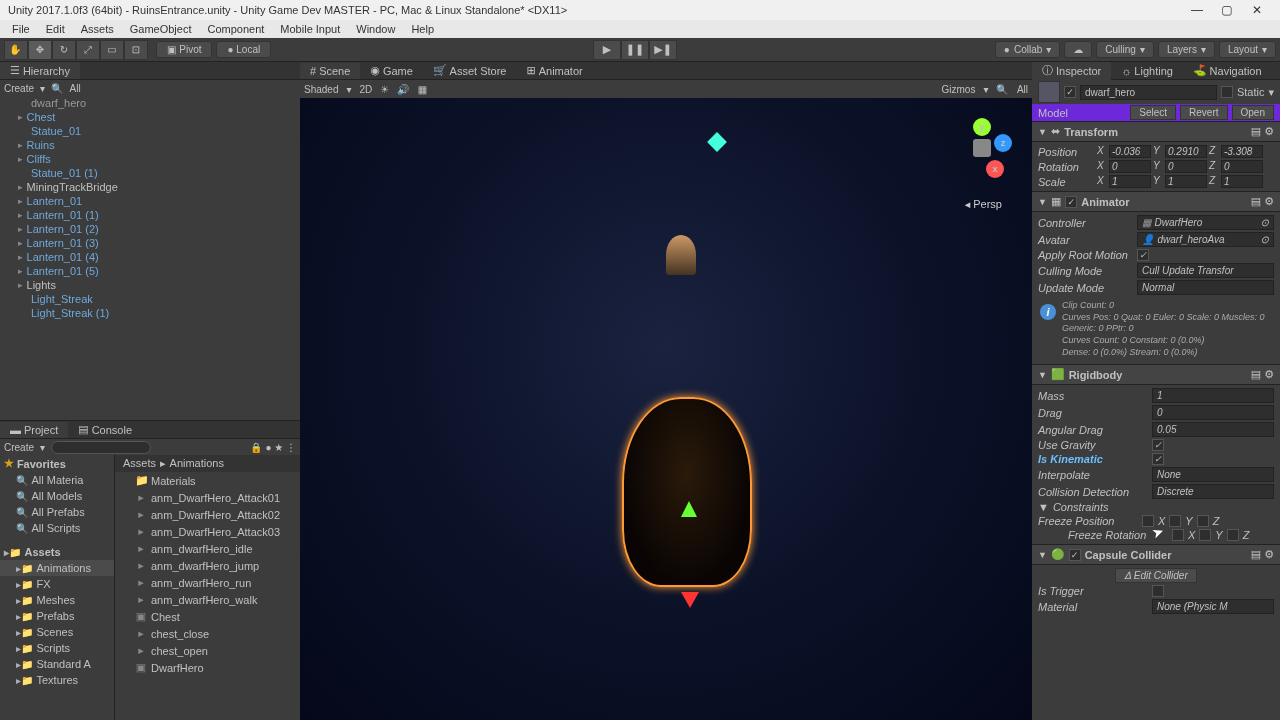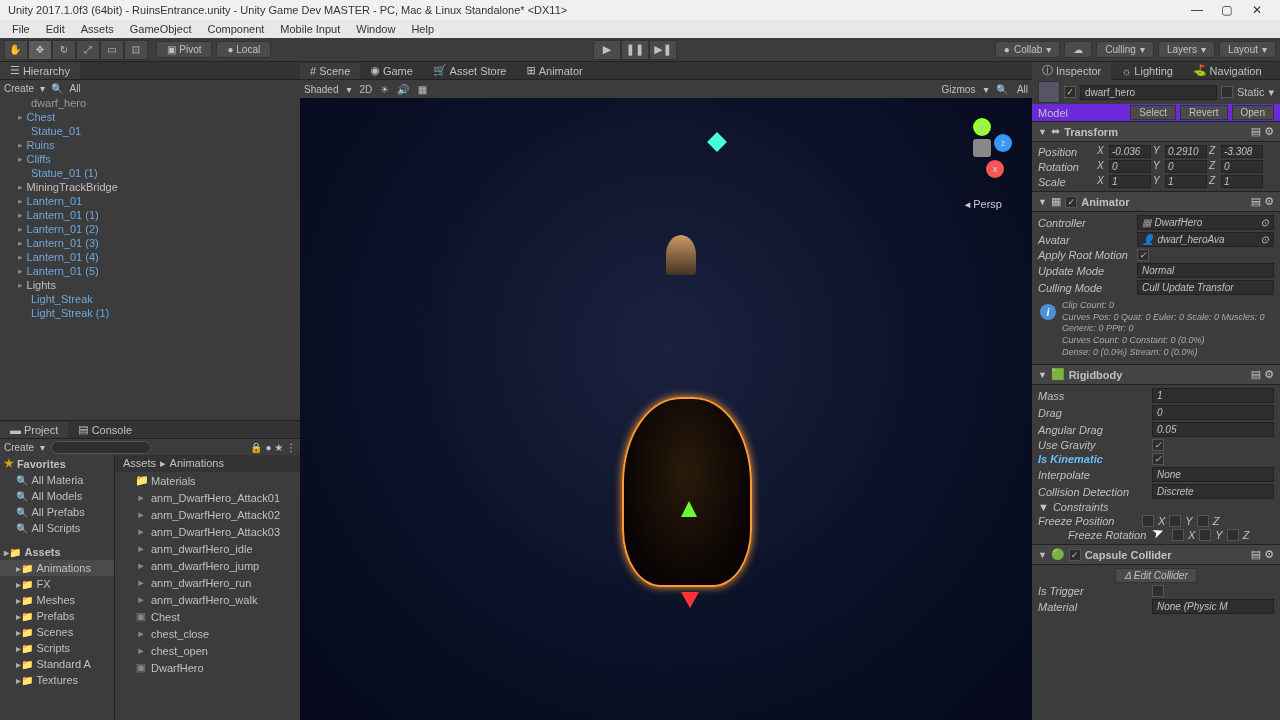--- a/index.html
+++ b/index.html
@@ -354,12 +354,12 @@
             <div class="chk">✓</div>
           </div>
         <div class="insp-row">
+            <span class="insp-label" style="width:95px">Culling Mode</span>
+            <div class="insp-field">Cull Update Transfor</div>
+          </div>
+        <div class="insp-row">
             <span class="insp-label" style="width:95px">Update Mode</span>
             <div class="insp-field">Normal</div>
-          </div>
-        <div class="insp-row">
-            <span class="insp-label" style="width:95px">Culling Mode</span>
-            <div class="insp-field">Cull Update Transfor</div>
           </div>
         <div class="info-block">
           <div class="info-icon">i</div>

